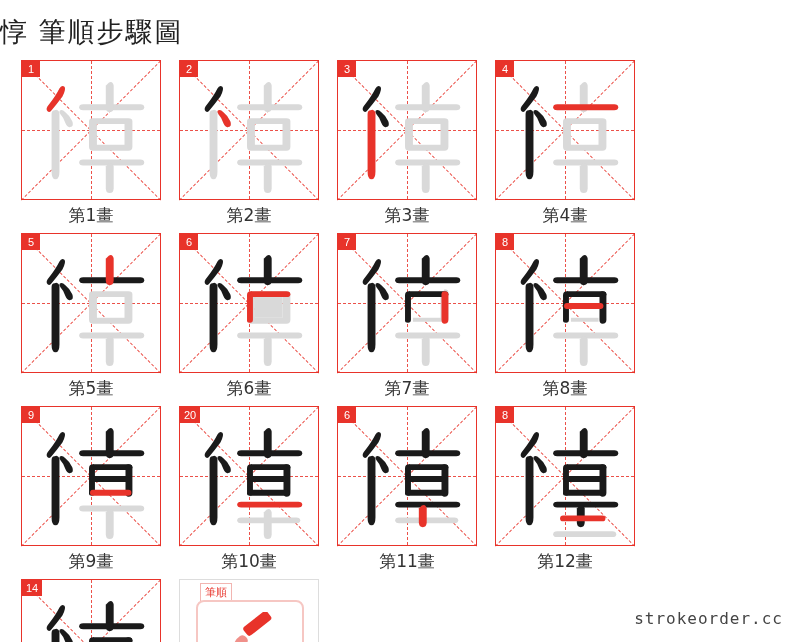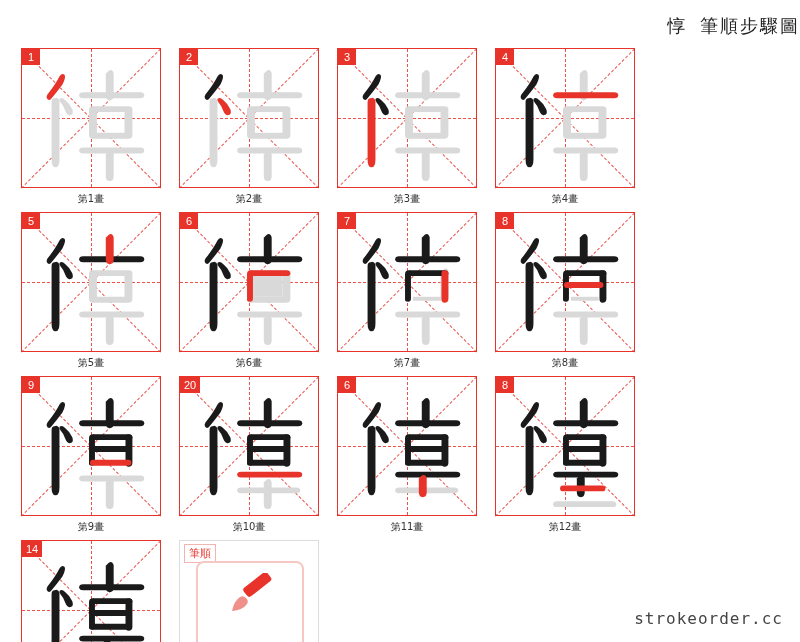--- a/index.html
+++ b/index.html
@@ -16,14 +16,14 @@
     overflow: hidden;
   }
   .page-title {
-    text-align: right;
-    font-size: 18px;
+    text-align: left;
+    font-size: 27px;
     font-weight: normal;
     color: #222;
     padding: 14px 0 10px 0;
     margin: 0;
     letter-spacing: 2px;
-    font-family: Liberation Mono, monospace;
+    font-family: Liberation Sans, sans-serif;
   }
   .grid {
     display: flex;

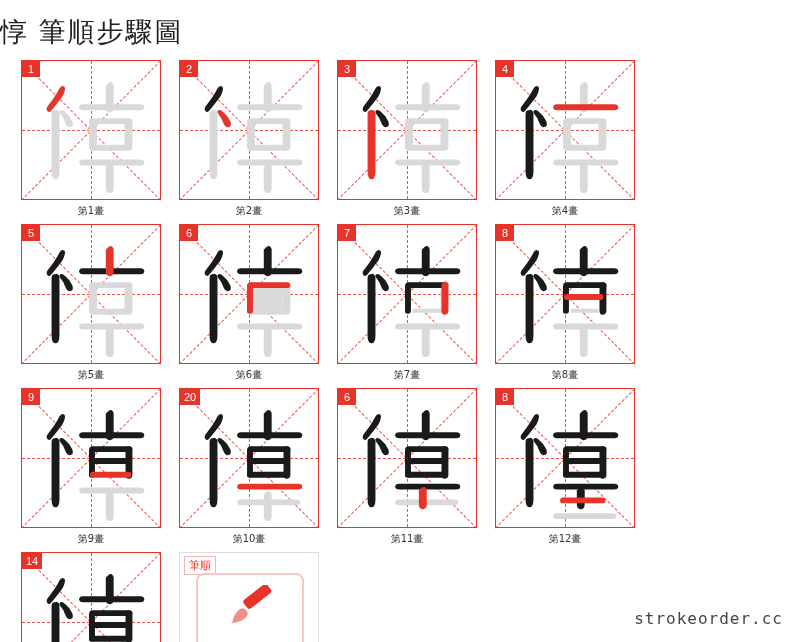--- a/index.html
+++ b/index.html
@@ -90,7 +90,7 @@
     height: 100%;
   }
   .caption {
-    font-size: 10px;
+    font-size: 17px;
     color: #333;
     margin-top: 4px;
     font-family: "DejaVu Sans", sans-serif;

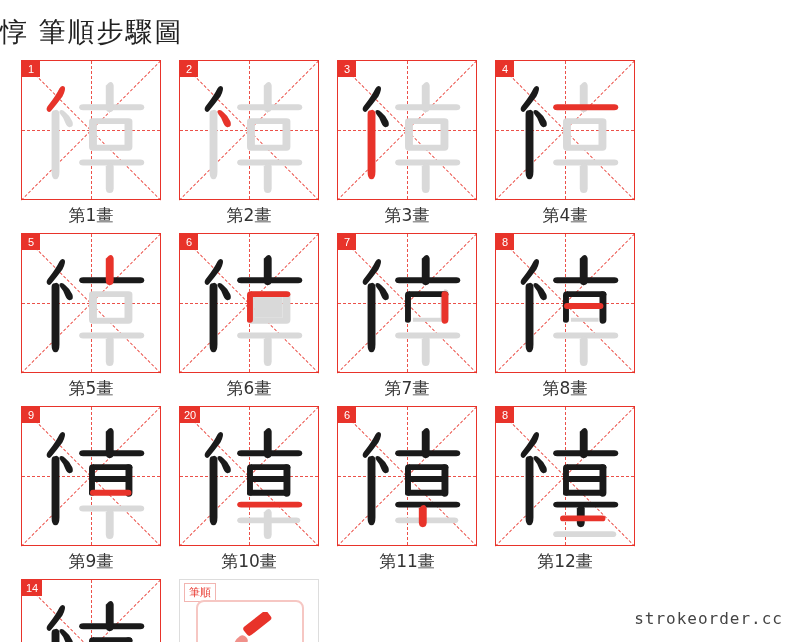--- a/index.html
+++ b/index.html
@@ -106,7 +106,7 @@
   }
   .logo-label {
     position: absolute;
-    left: 4px; top: 3px;
+    left: 20px; top: 3px;
     font-size: 11px;
     color: #e8332a;
     border: 1px solid #f2b5b1;

